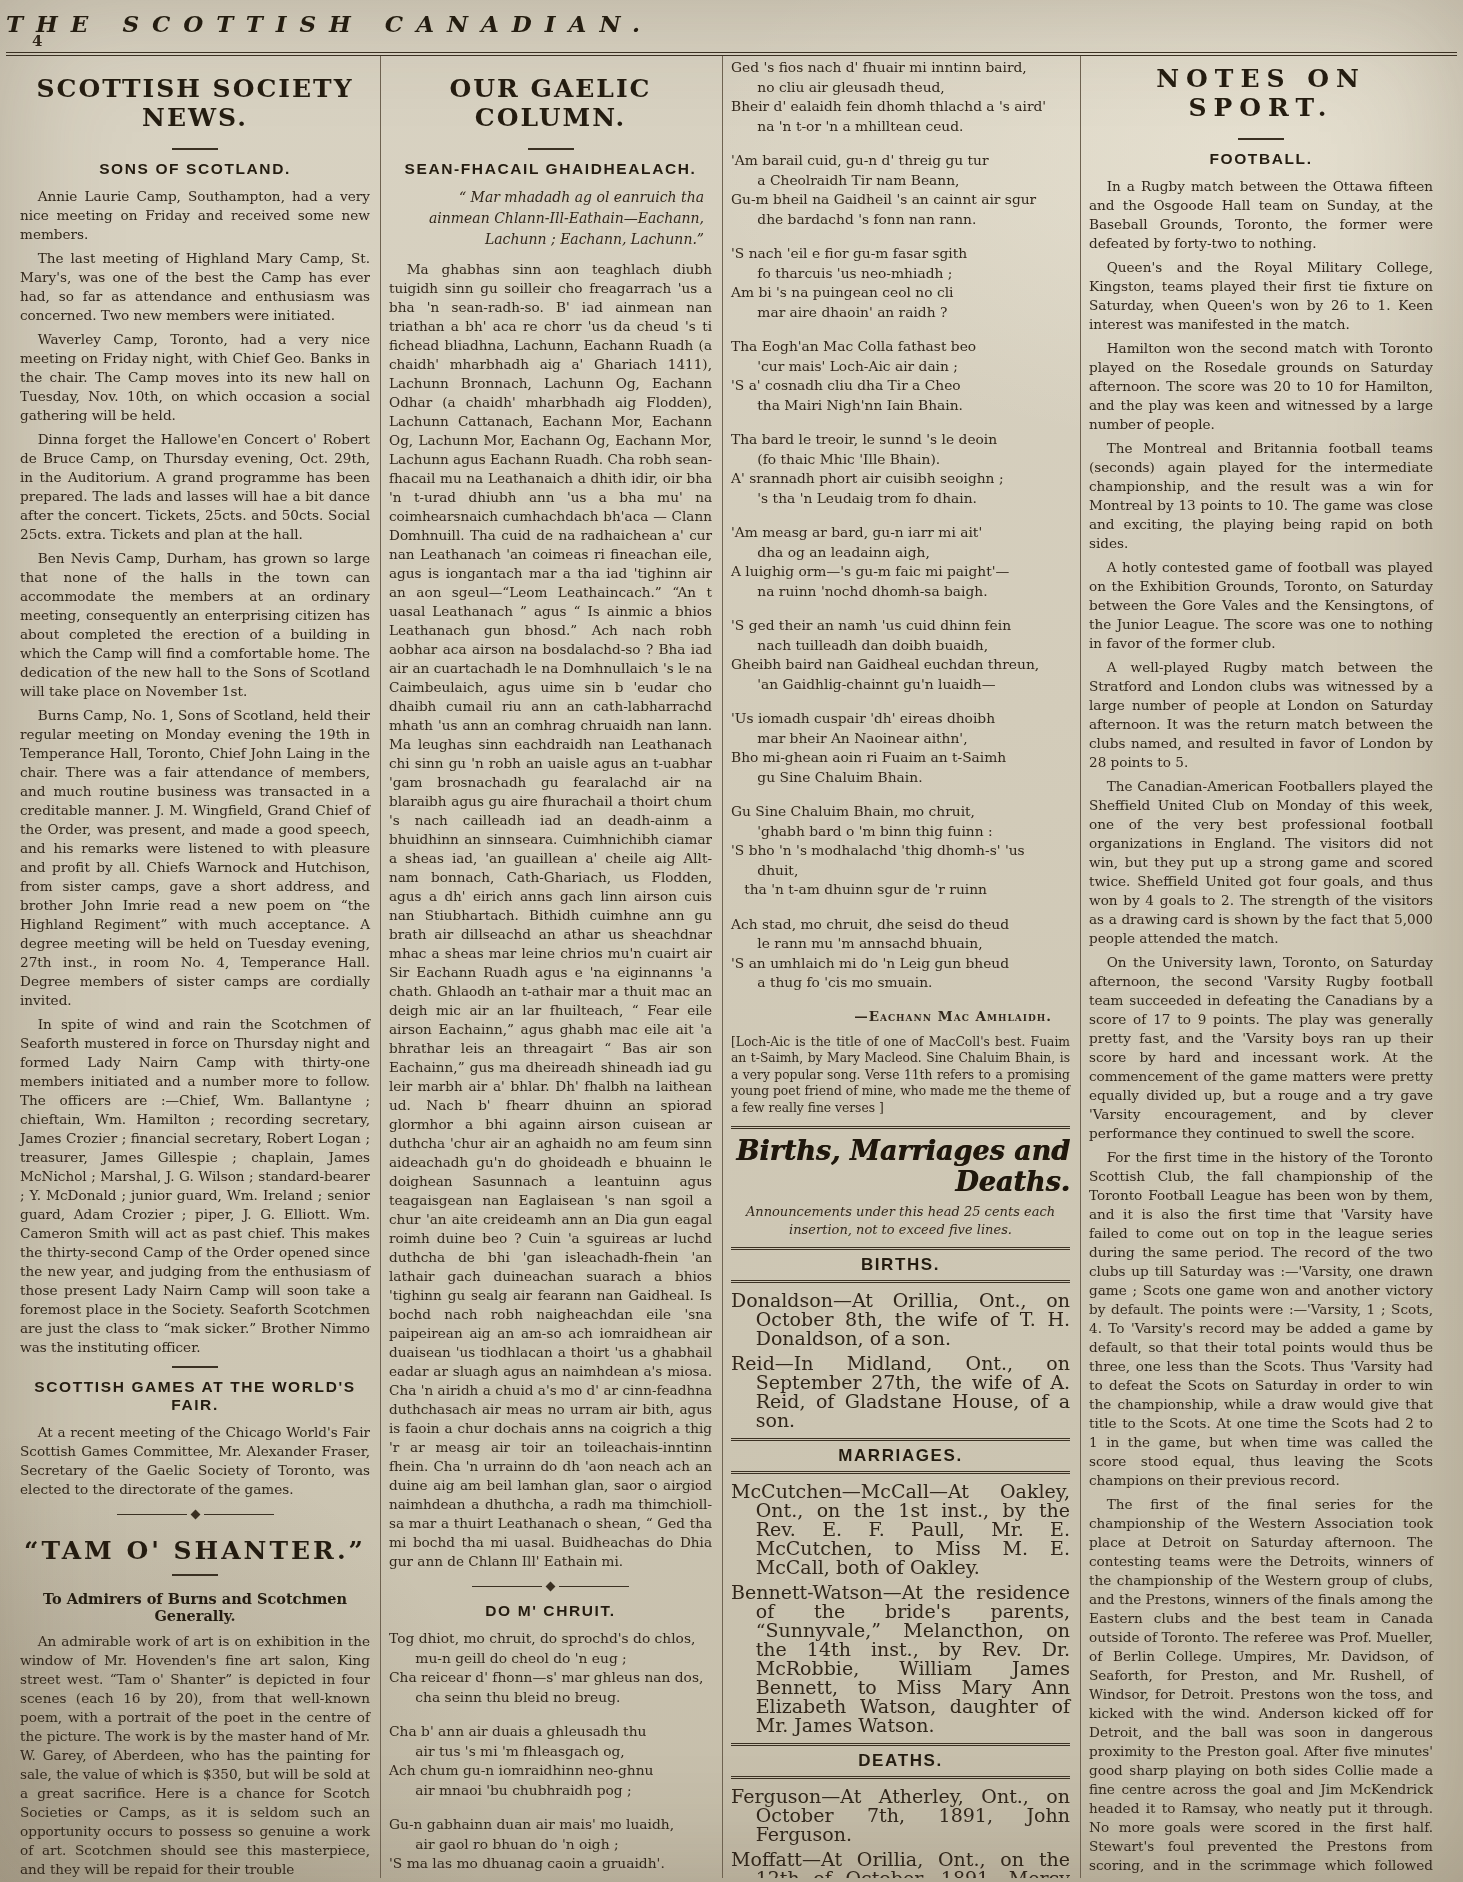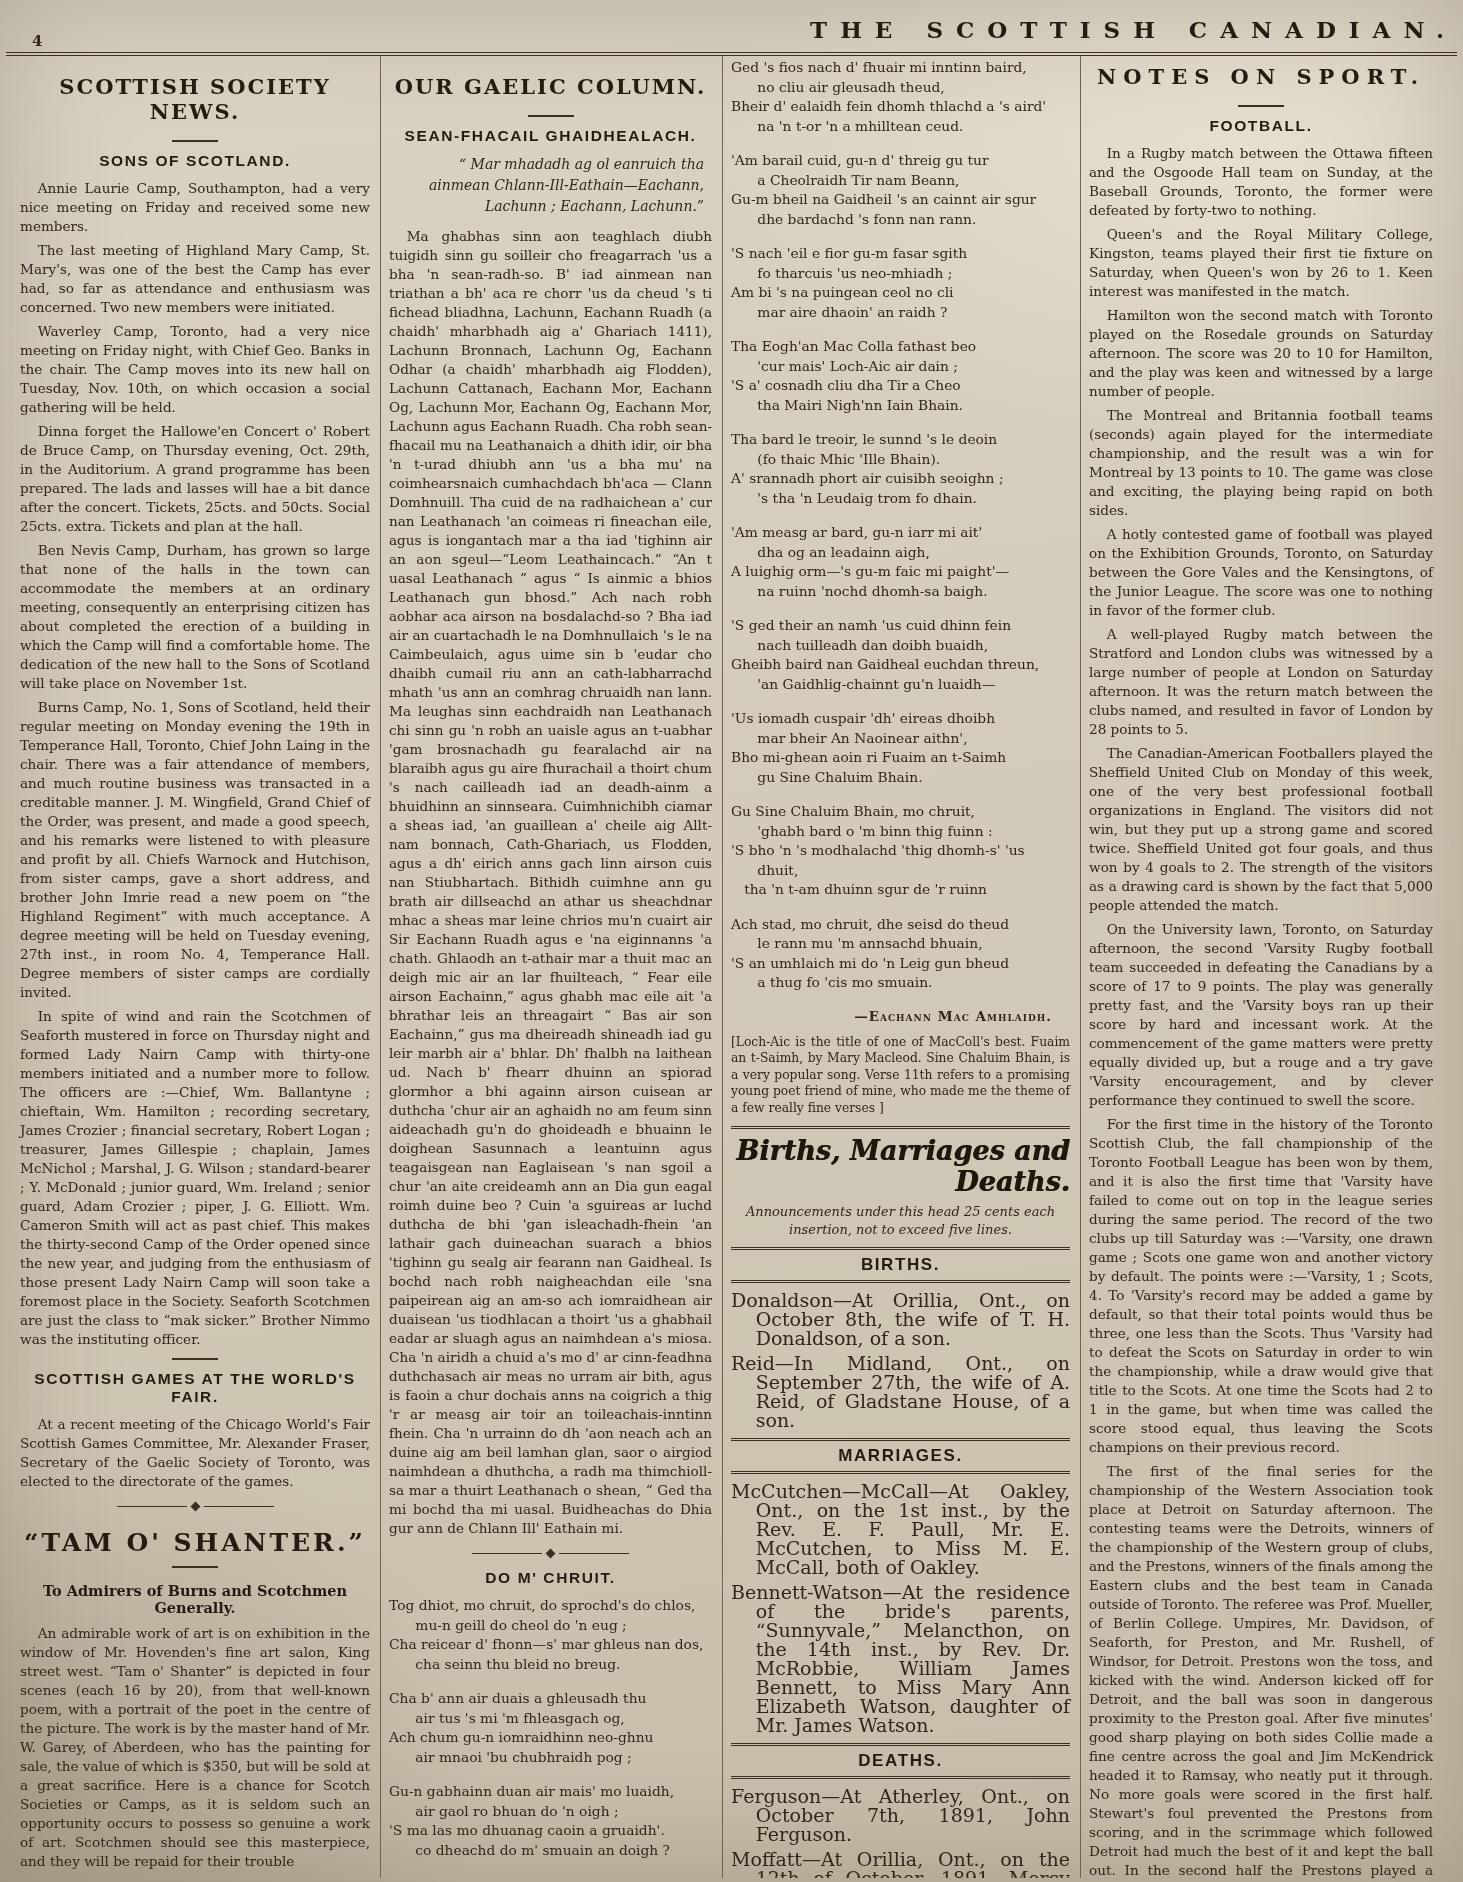--- a/index.html
+++ b/index.html
@@ -18,9 +18,10 @@
   }
   .header { position: relative; height: 56px; border-bottom: 4px double #3a3022; margin: 0 6px; }
   .masthead {
-    text-align: right; padding-top: 16px;
+    text-align: left; padding-top: 10px;
     font-size: 23px; font-weight: bold; letter-spacing: 13px;
     color: #241c10;
+    font-style: italic;
   }
   .page-num { position: absolute; left: 26px; bottom: 2px; font-size: 15px; font-weight: bold; }
   .columns {

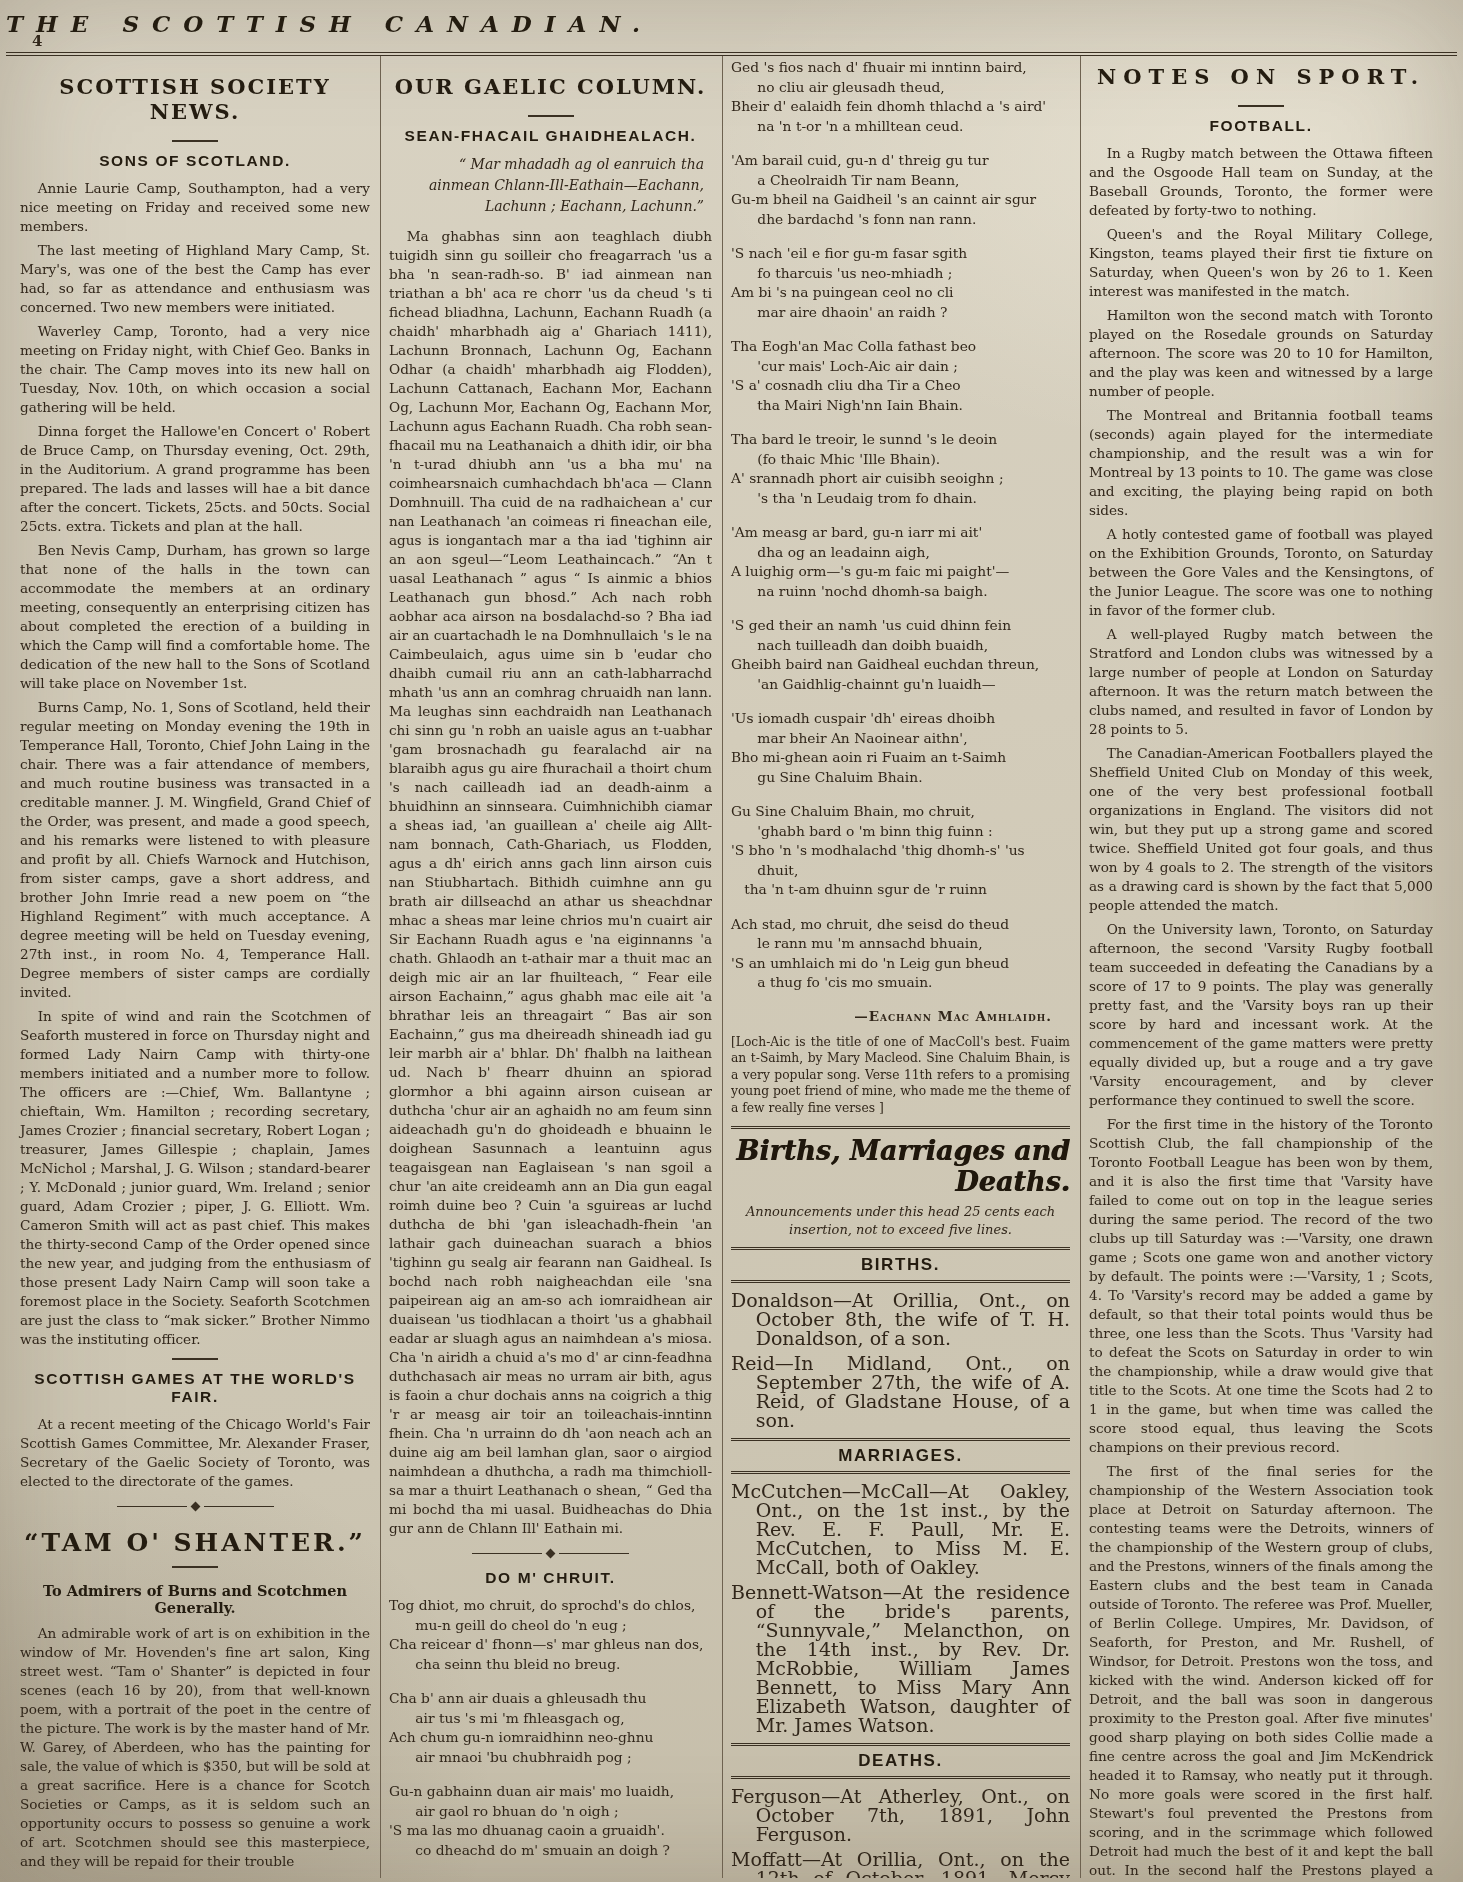--- a/index.html
+++ b/index.html
@@ -34,7 +34,7 @@
   .col + .col { border-left: 1px solid #6e6250; }
 
   .col-title {
-    text-align: center; font-size: 21px; font-weight: bold;
+    text-align: center; font-size: 25px; font-weight: bold;
     letter-spacing: 2px; margin: 16px 0 16px; color: #241c10;
   }
   .col-title.wide { letter-spacing: 7px; margin-top: 6px; }

